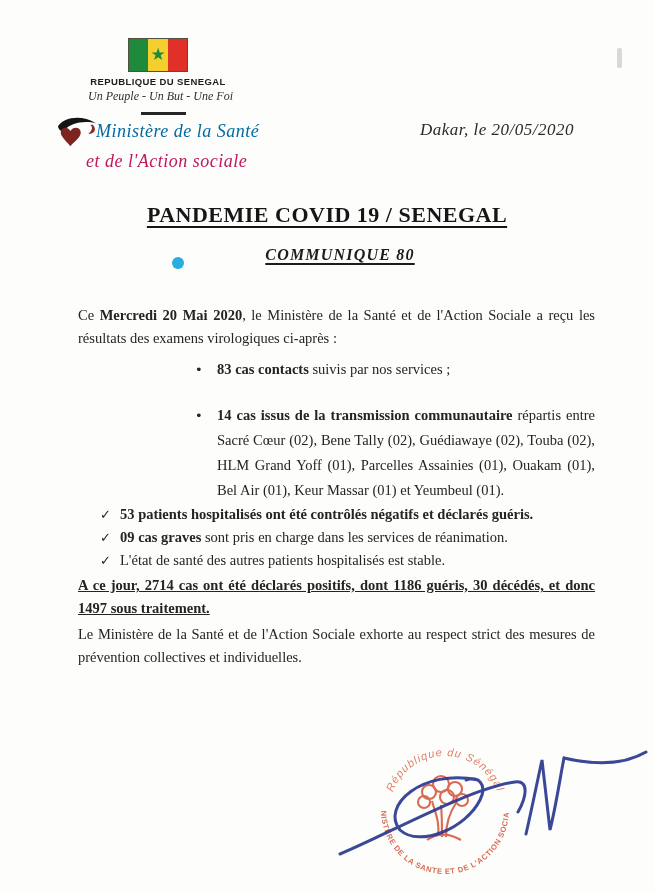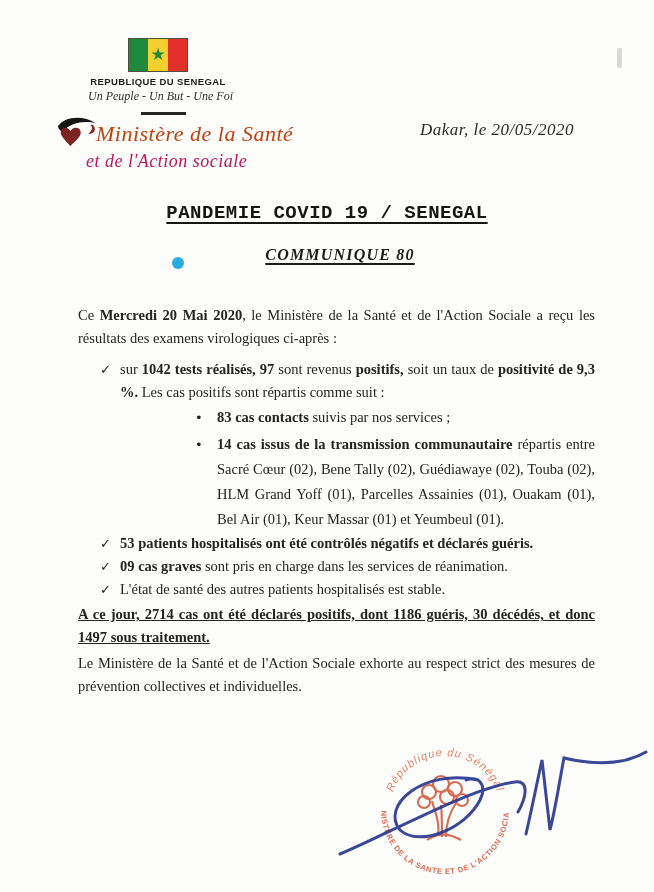--- a/index.html
+++ b/index.html
@@ -18,7 +18,7 @@
   .motto{margin-top:2px; font-style:italic; font-size:12px; color:#2e2e2e; white-space:nowrap;}
   .header-divider{position:absolute; left:141px; top:112px; width:45px; height:3px; background:#262626;}
   .ministry-logo{position:absolute; left:56px; top:115px;}
-  .ministry-line1{position:absolute; left:96px; top:121px; font-style:italic; font-size:22px; color:#c2410c; letter-spacing:0.5px;}
+  .ministry-line1{position:absolute; left:96px; top:121px; font-style:italic; font-size:18px; color:#0369a1; letter-spacing:0.5px;}
   .ministry-line2{position:absolute; left:86px; top:151px; font-style:italic; font-size:18px; color:#be185d; letter-spacing:0.5px;}
   .dateline{position:absolute; left:420px; top:120px; font-style:italic; font-size:17px; color:#2b2b2b; letter-spacing:0.5px;}
   .smudge{position:absolute; left:617px; top:48px; width:5px; height:20px; background:#b9b9b9; opacity:.55; border-radius:2px;}

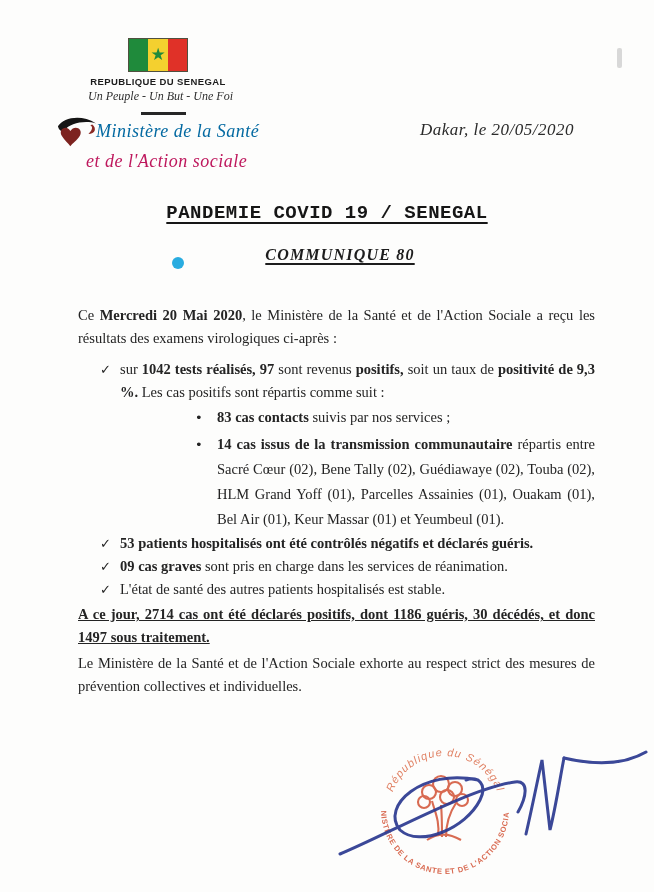--- a/index.html
+++ b/index.html
@@ -24,7 +24,7 @@
   .smudge{position:absolute; left:617px; top:48px; width:5px; height:20px; background:#b9b9b9; opacity:.55; border-radius:2px;}
   
   .title{position:absolute; left:0; top:202px; width:100%; text-align:center;}
-  .title span{font-family:Liberation Mono, monospace; font-weight:bold; font-size:19px; letter-spacing:0.5px; color:#161616;
+  .title span{font-family:Liberation Serif, serif; font-weight:bold; font-size:22px; letter-spacing:0.5px; color:#161616;
     text-decoration:underline; text-decoration-thickness:2px; text-underline-offset:4px;}
   .subtitle{position:absolute; left:13px; top:246px; width:100%; text-align:center;}
   .subtitle span{font-weight:bold; font-style:italic; font-size:16px; letter-spacing:1.2px; color:#1d1d1d;

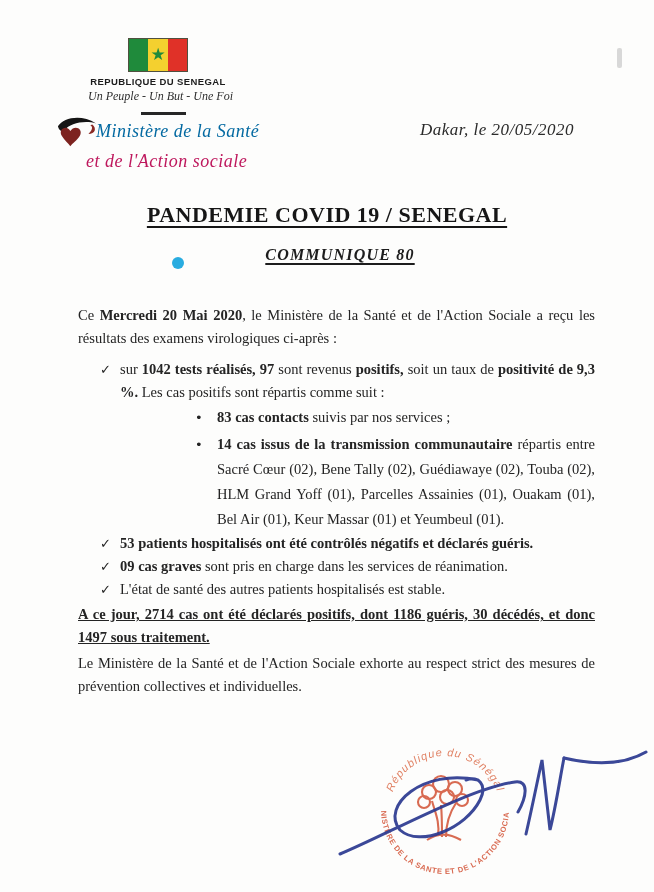--- a/index.html
+++ b/index.html
@@ -82,7 +82,6 @@
   <main>
     <div class="p intro"><span>Ce </span><span class="b">Mercredi 20 Mai 2020</span><span>, le Ministère de la Santé et de l'Action Sociale a reçu les résultats des examens virologiques ci-après :</span></div>
 
-    <div class="chk first"><span class="mark">✓</span><span><span>sur </span><span class="b">1042 tests réalisés, 97</span><span> sont revenus </span><span class="b">positifs,</span><span> soit un taux de </span><span class="b">positivité de 9,3 %.</span><span> Les cas positifs sont répartis comme suit :</span></span></div>
 
     <div class="bul one"><span class="mark">•</span><span><span class="b">83 cas contacts</span><span> suivis par nos services ;</span></span></div>
 

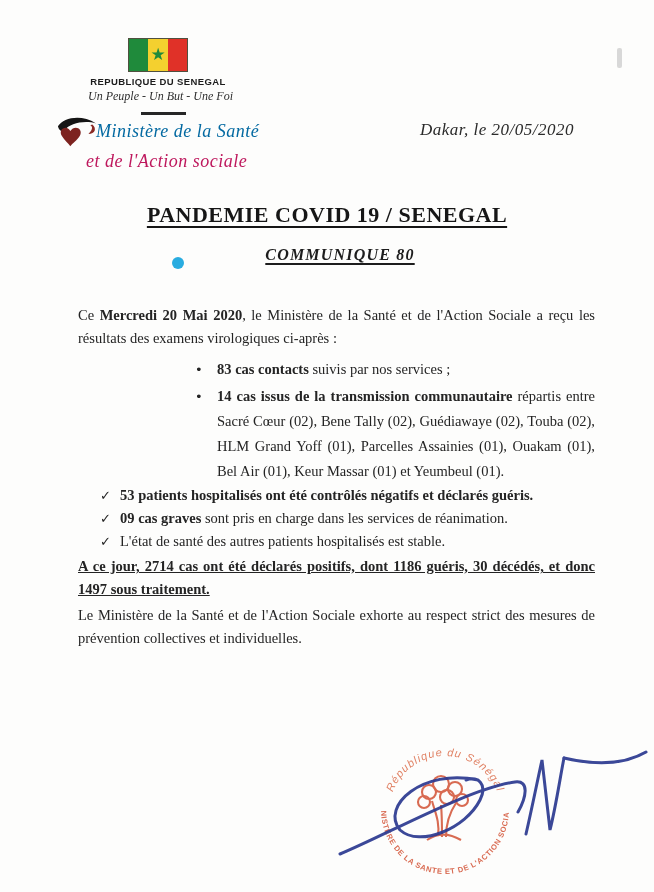--- a/index.html
+++ b/index.html
@@ -40,7 +40,7 @@
   .mark{display:inline-block; width:20px; text-indent:0; font-family:"DejaVu Sans", sans-serif; font-size:13px;}
   .bul{margin:0 57px 0 195px; padding-left:22px; text-indent:-22px; font-size:14.5px; line-height:23px;}
   .bul .mark{width:22px;}
-  .bul.one{margin-bottom:3px;}
+  .bul.one{margin-bottom:22px;}
   .bul.two{line-height:25px; text-align:justify; margin-bottom:0;}
   .totals{font-weight:bold; margin-top:2px;text-decoration:underline;}
   .closing{margin-top:3px;}

